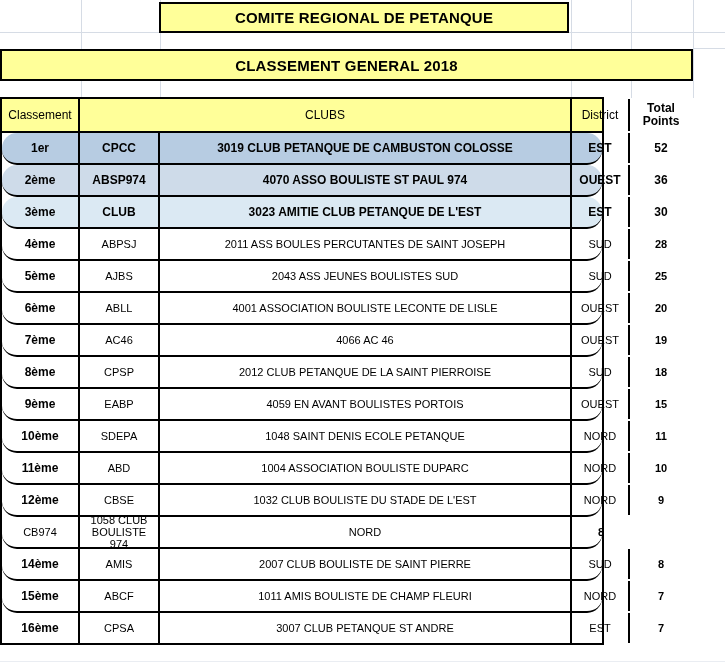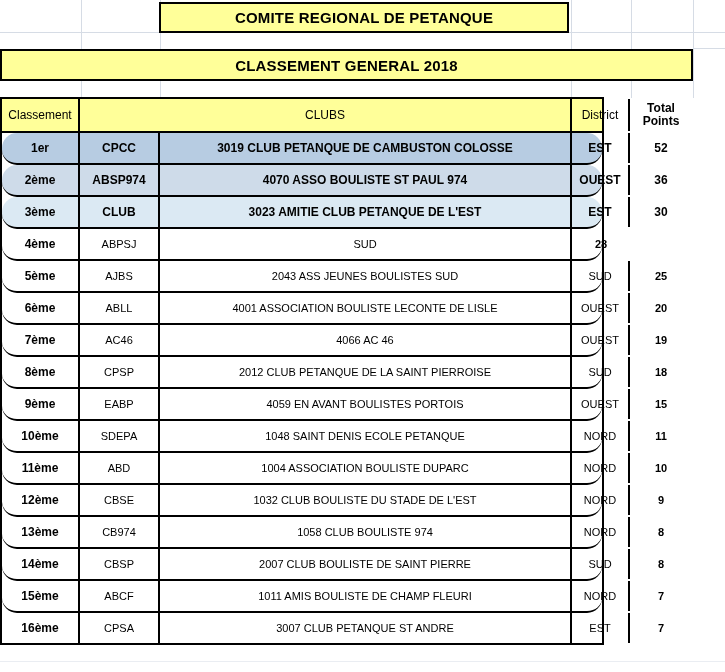--- a/index.html
+++ b/index.html
@@ -141,6 +141,7 @@
     <div class="trow">
       <div class="cell rank-c">4ème</div>
       <div class="cell">ABPSJ</div>
+      <div class="cell">2011 ASS BOULES PERCUTANTES DE SAINT JOSEPH</div>
       <div class="cell">SUD</div>
       <div class="cell">28</div>
     </div>

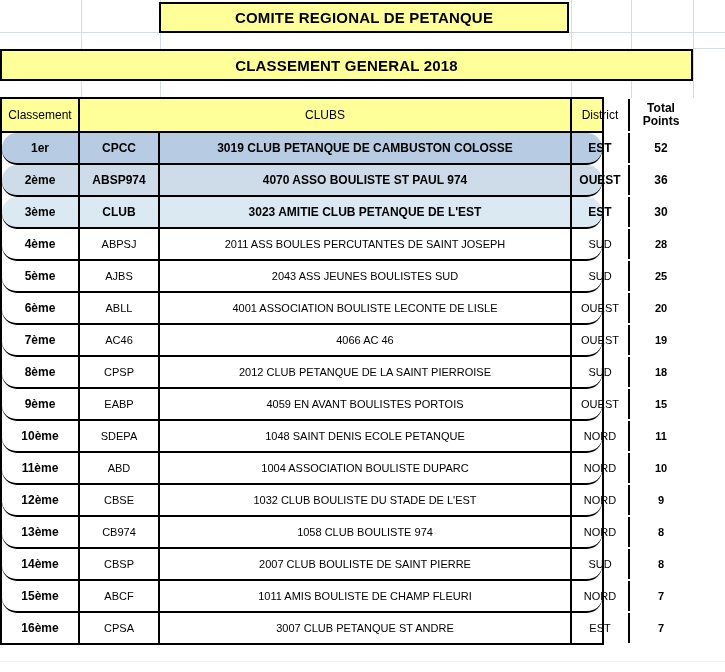--- a/index.html
+++ b/index.html
@@ -211,7 +211,6 @@
     </div>
 
     <div class="trow">
-      <div class="cell rank-c">13ème</div>
       <div class="cell">CB974</div>
       <div class="cell">1058 CLUB BOULISTE 974</div>
       <div class="cell">NORD</div>

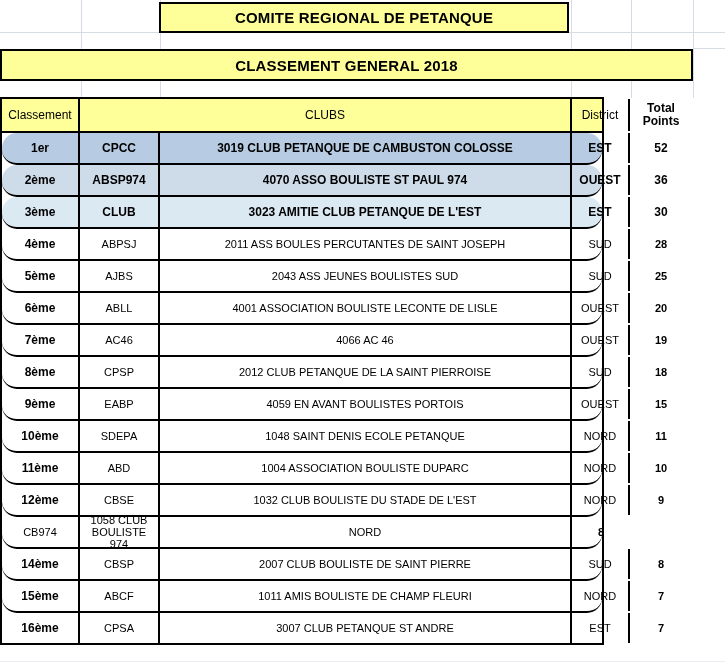--- a/index.html
+++ b/index.html
@@ -219,7 +219,7 @@
 
     <div class="trow">
       <div class="cell rank-c">14ème</div>
-      <div class="cell">CBSP</div>
+      <div class="cell">AMIS</div>
       <div class="cell">2007 CLUB BOULISTE DE SAINT PIERRE</div>
       <div class="cell">SUD</div>
       <div class="cell">8</div>

